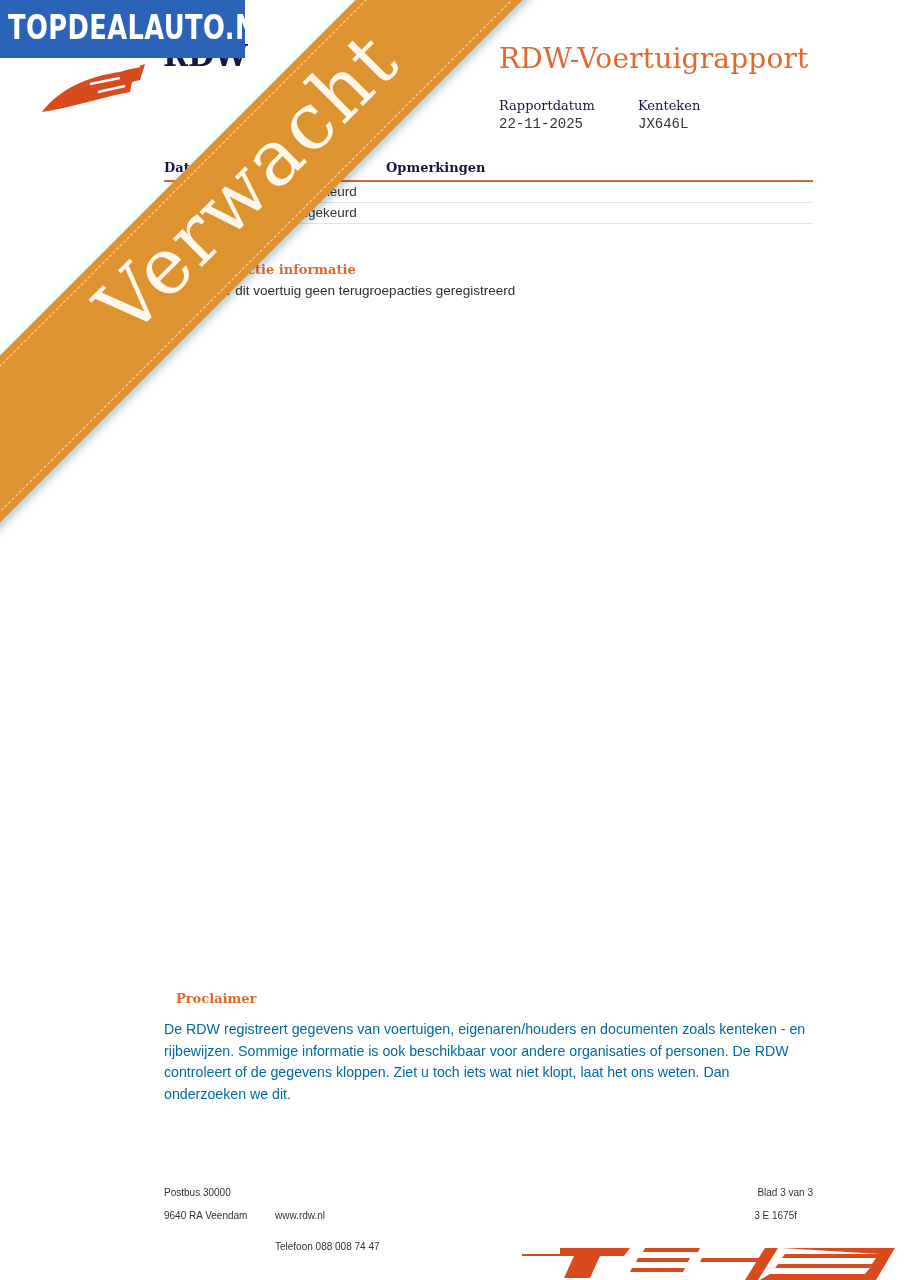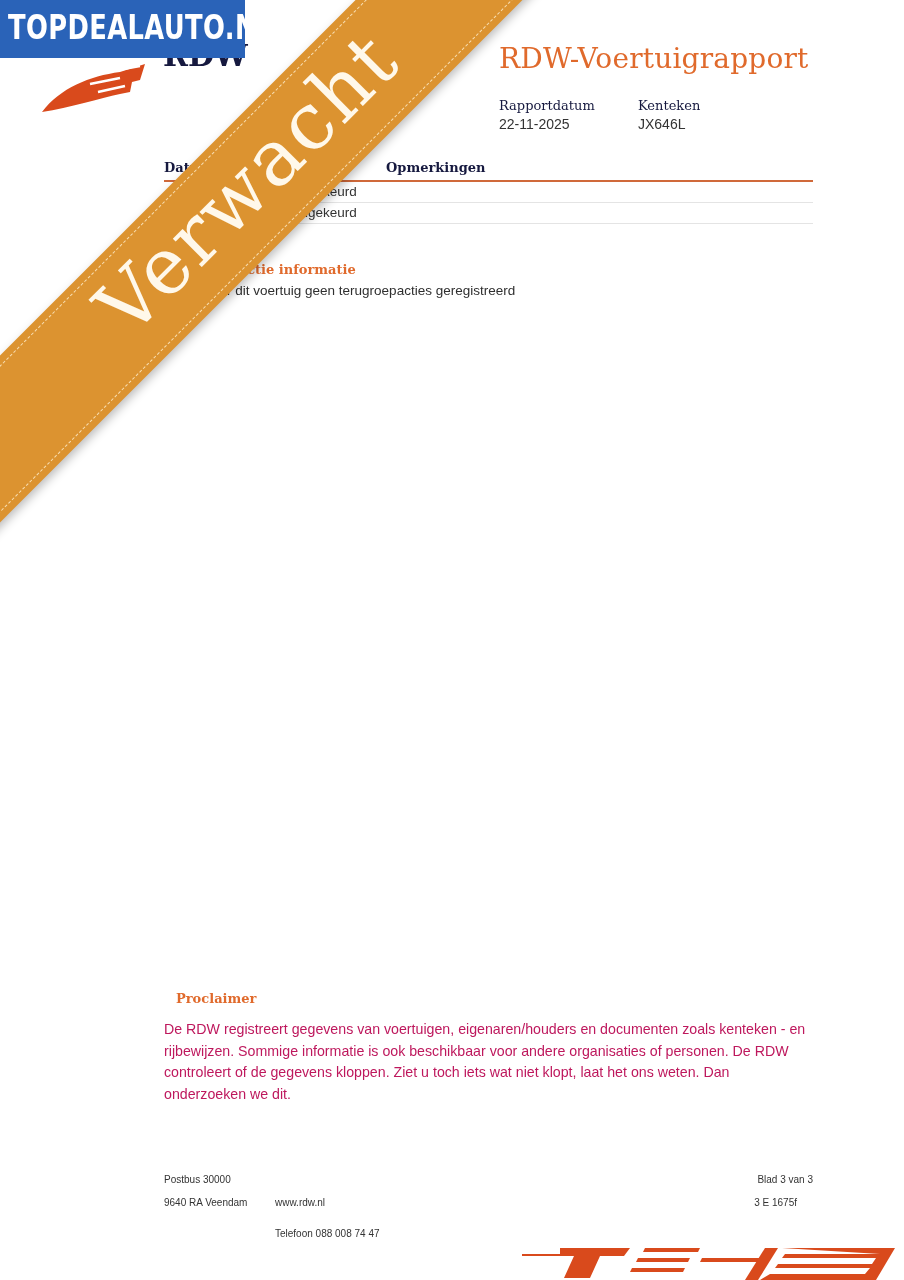--- a/index.html
+++ b/index.html
@@ -18,7 +18,7 @@
   .report-title { left:499px; top:42px; font-size:28px; color:#e06a2c; font-family:"DejaVu Serif", serif; letter-spacing:0.2px; }
 
   .meta-label { font-size:13px; font-weight:normal; color:#16193f; font-family:"DejaVu Serif", serif; }
-  .meta-value { font-size:14px; color:#333; }
+  .meta-value { font-size:14px; color:#333;font-family:Liberation Mono, monospace; }
 
   
   .tbl { left:164px; top:160px; width:649px; }

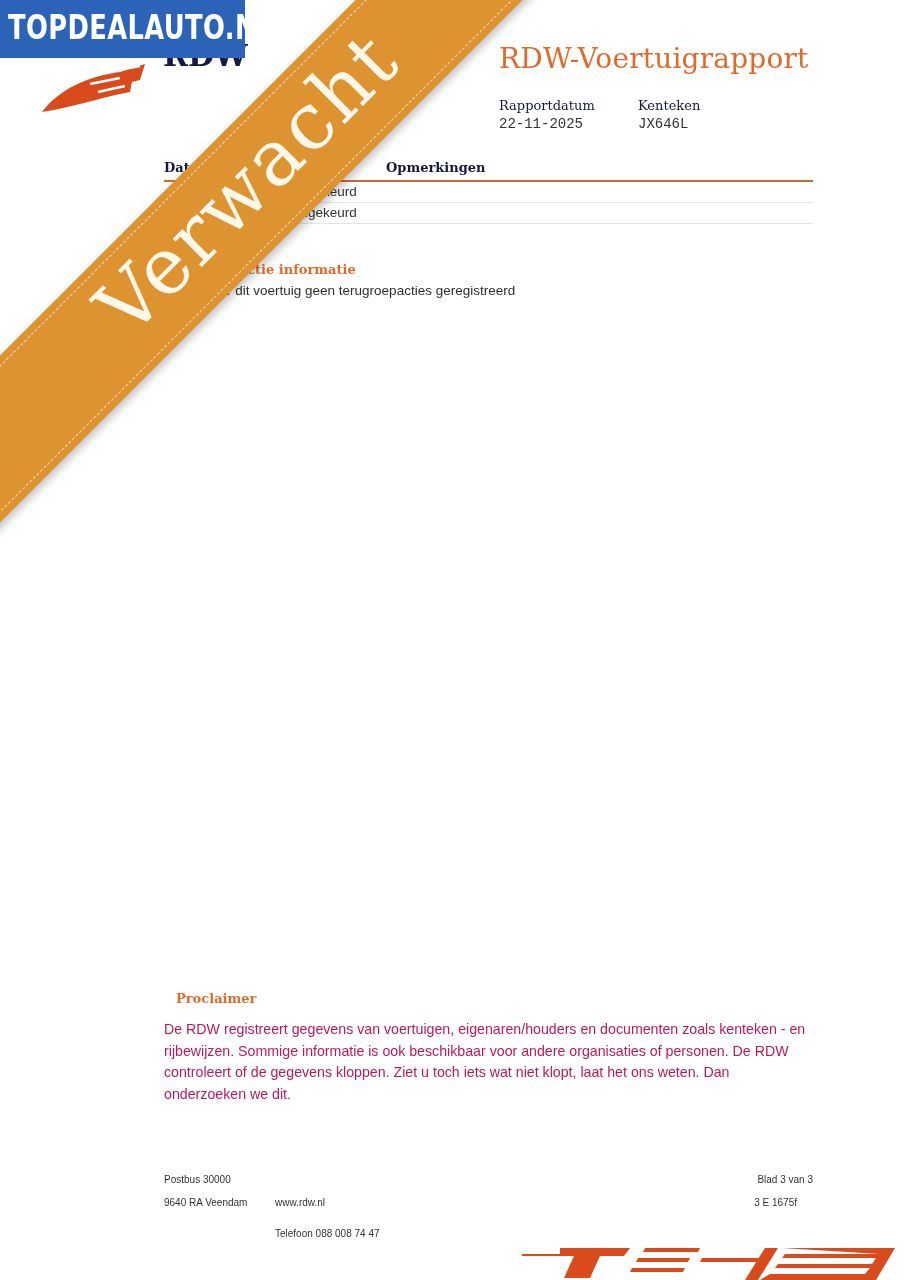--- a/index.html
+++ b/index.html
@@ -29,7 +29,7 @@
 
   .section-title { font-size:13px; font-weight:bold; color:#e06a2c; font-family:"DejaVu Serif", serif; }
   .body-text { font-size:13.5px; color:#2f2f2f; }
-  .proclaimer-text { left:164px; top:1019px; width:650px; font-size:14.2px; line-height:21.5px; color:#be185d; }
+  .proclaimer-text { left:164px; top:1019px; width:650px; font-size:14.2px; line-height:21.5px; color:#0369a1; }
 
   .foot { font-size:10px; color:#333; }
 

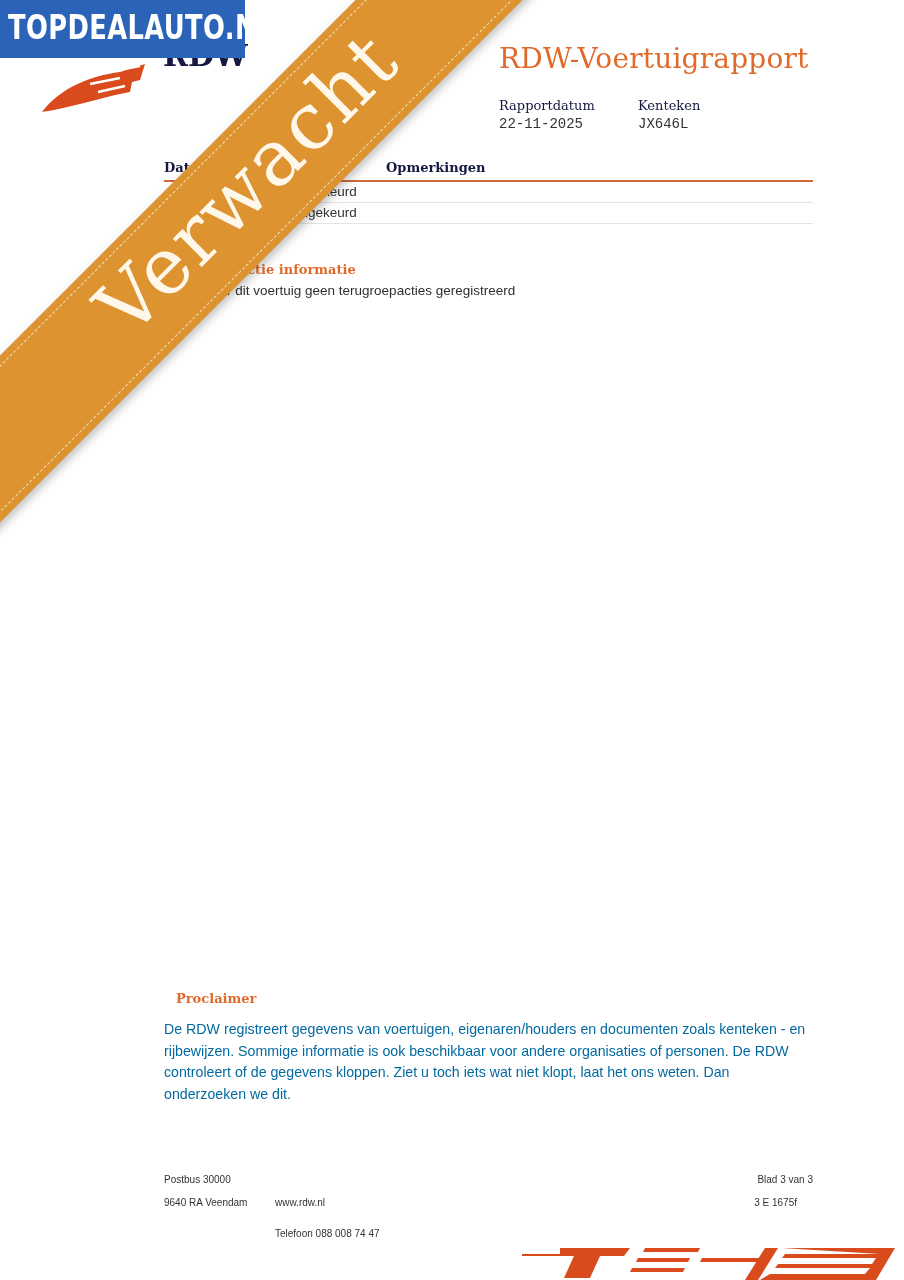--- a/index.html
+++ b/index.html
@@ -31,7 +31,7 @@
   .body-text { font-size:13.5px; color:#2f2f2f; }
   .proclaimer-text { left:164px; top:1019px; width:650px; font-size:14.2px; line-height:21.5px; color:#0369a1; }
 
-  .foot { font-size:10px; color:#333; }
+  .foot { font-size:10px; color:#333;margin-top:13px; }
 
   
   .brand-bar { left:0; top:0; width:245px; height:58px; background:#2a63b8; z-index:5; }

